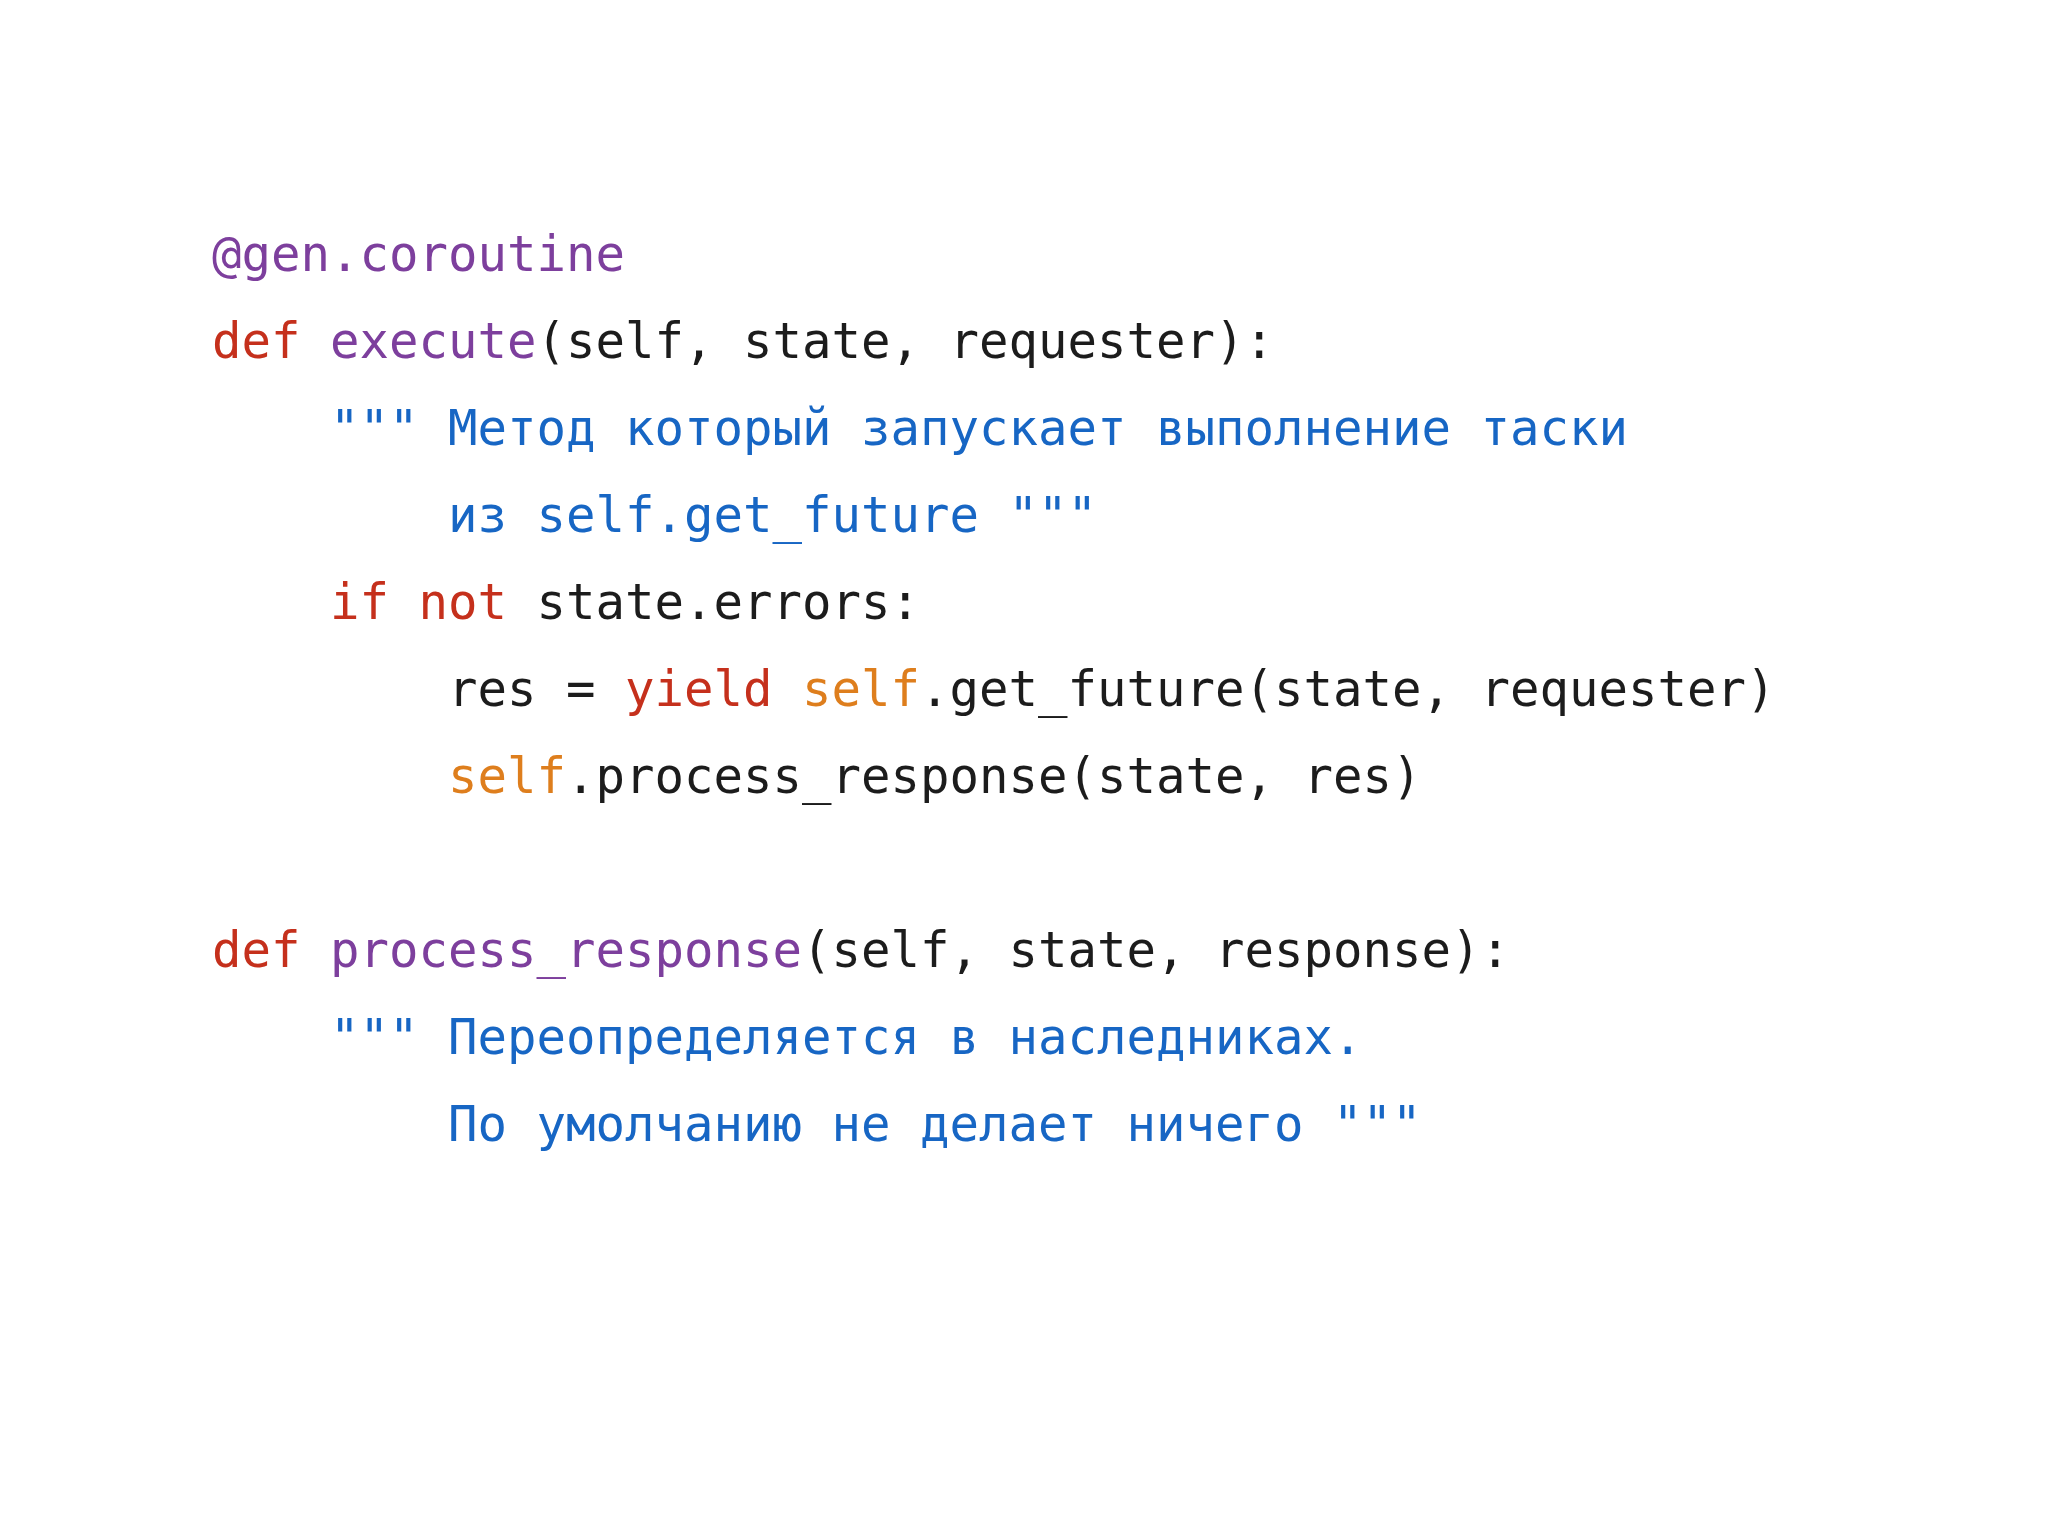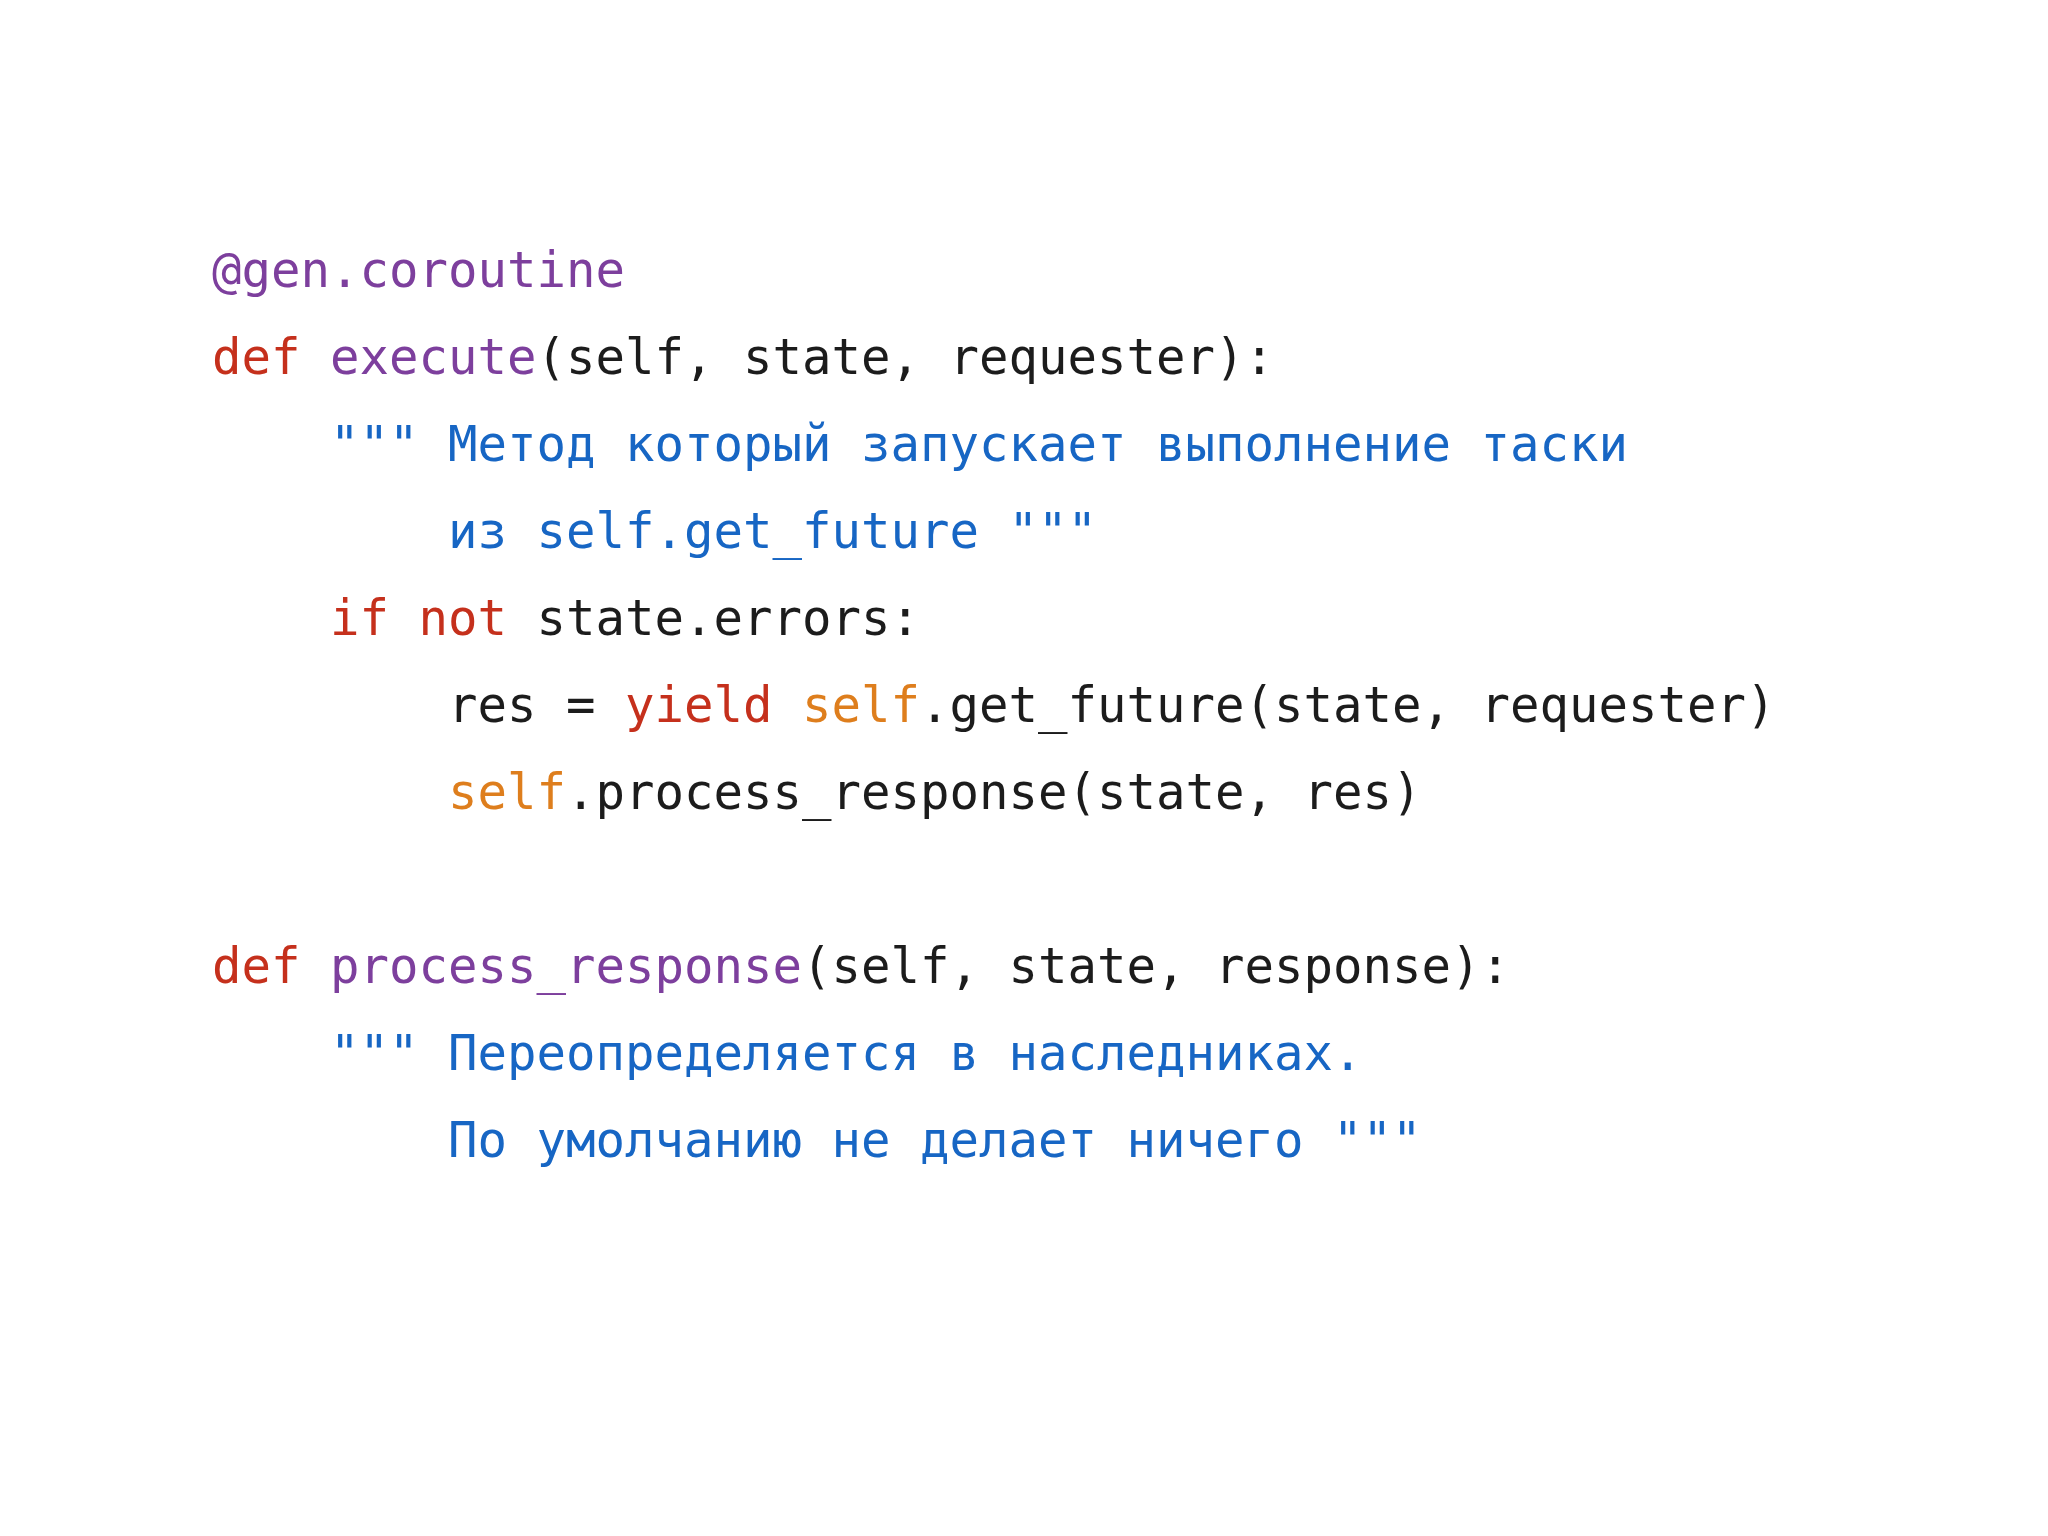--- a/index.html
+++ b/index.html
@@ -13,7 +13,6 @@
     height: 1180px;
     background: #ffffff;
     overflow: hidden;
-    margin-top: 16px;
   }
   .code-block {
     position: absolute;

